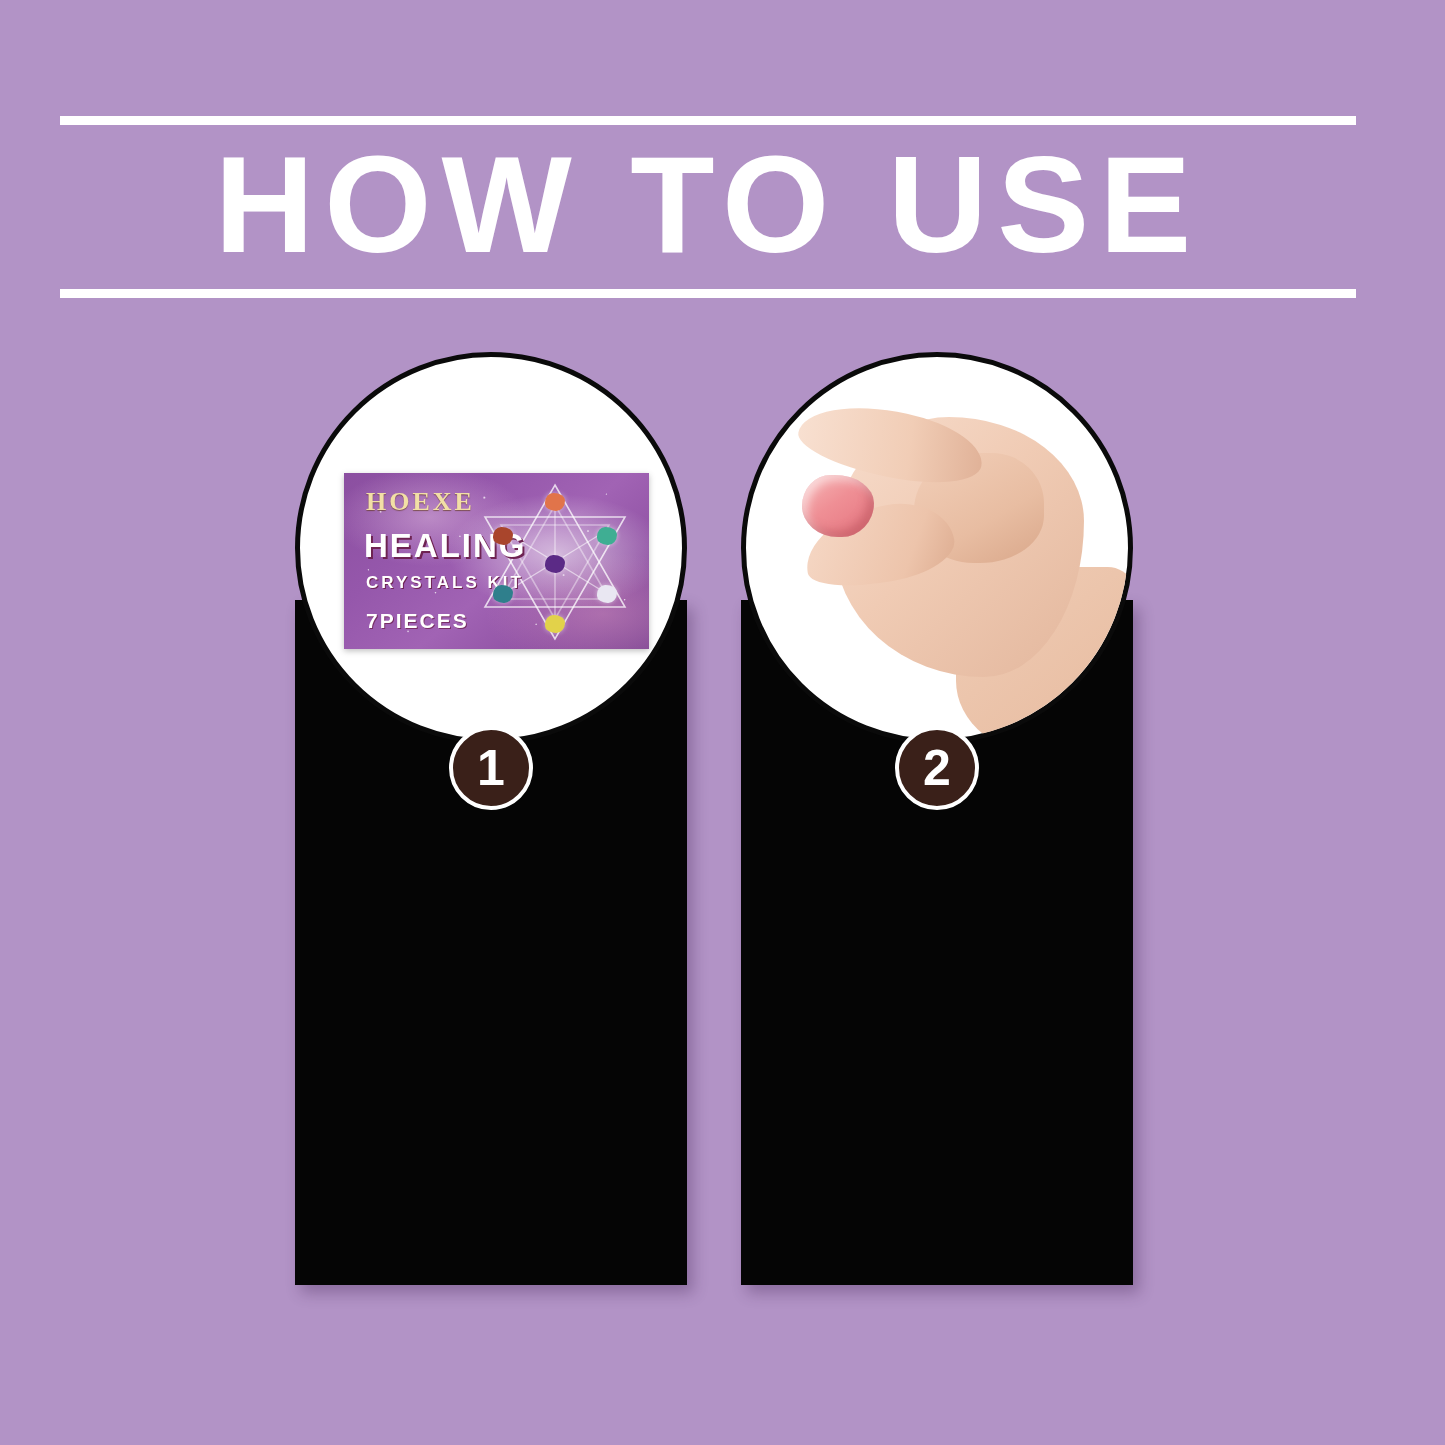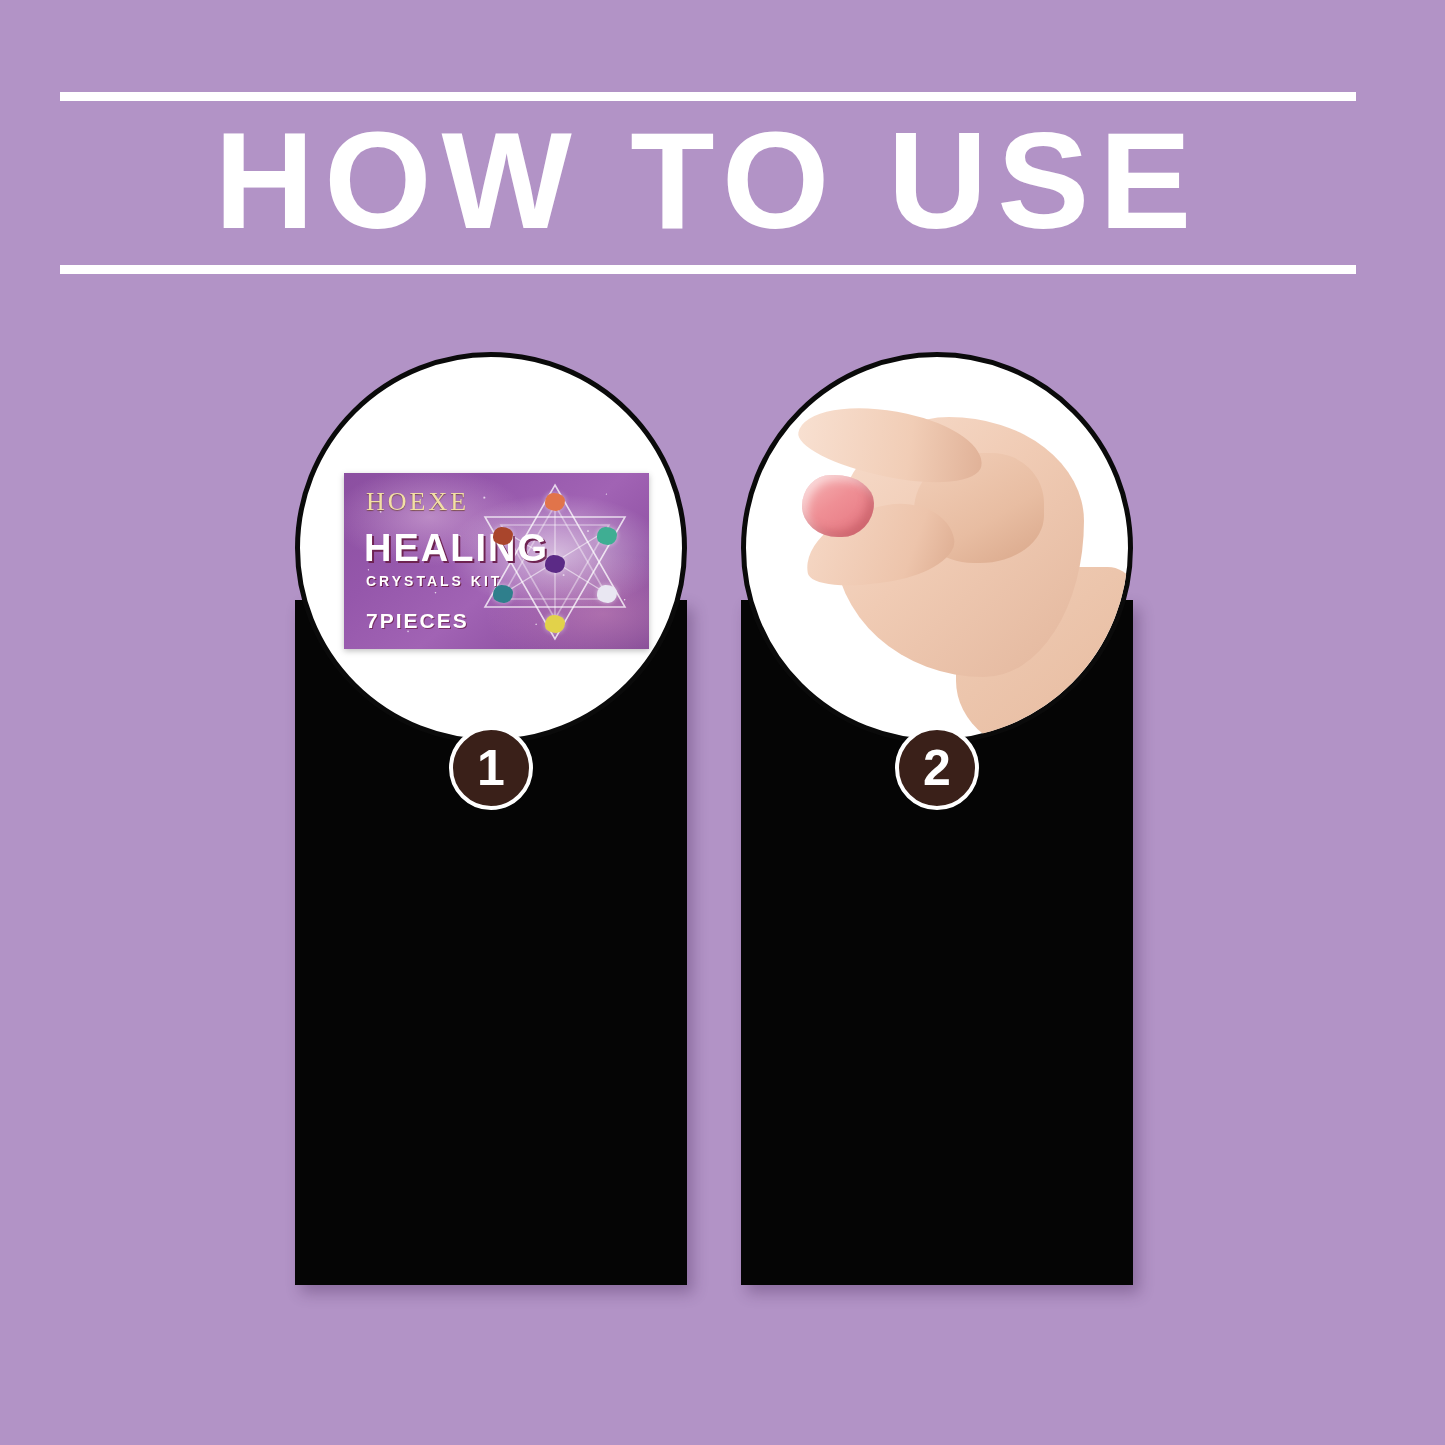--- a/index.html
+++ b/index.html
@@ -19,7 +19,7 @@
   .header {
     position: absolute;
     left: 60px;
-    top: 92px;
+    top: 116px;
     width: 1296px;
     height: 182px;
   }

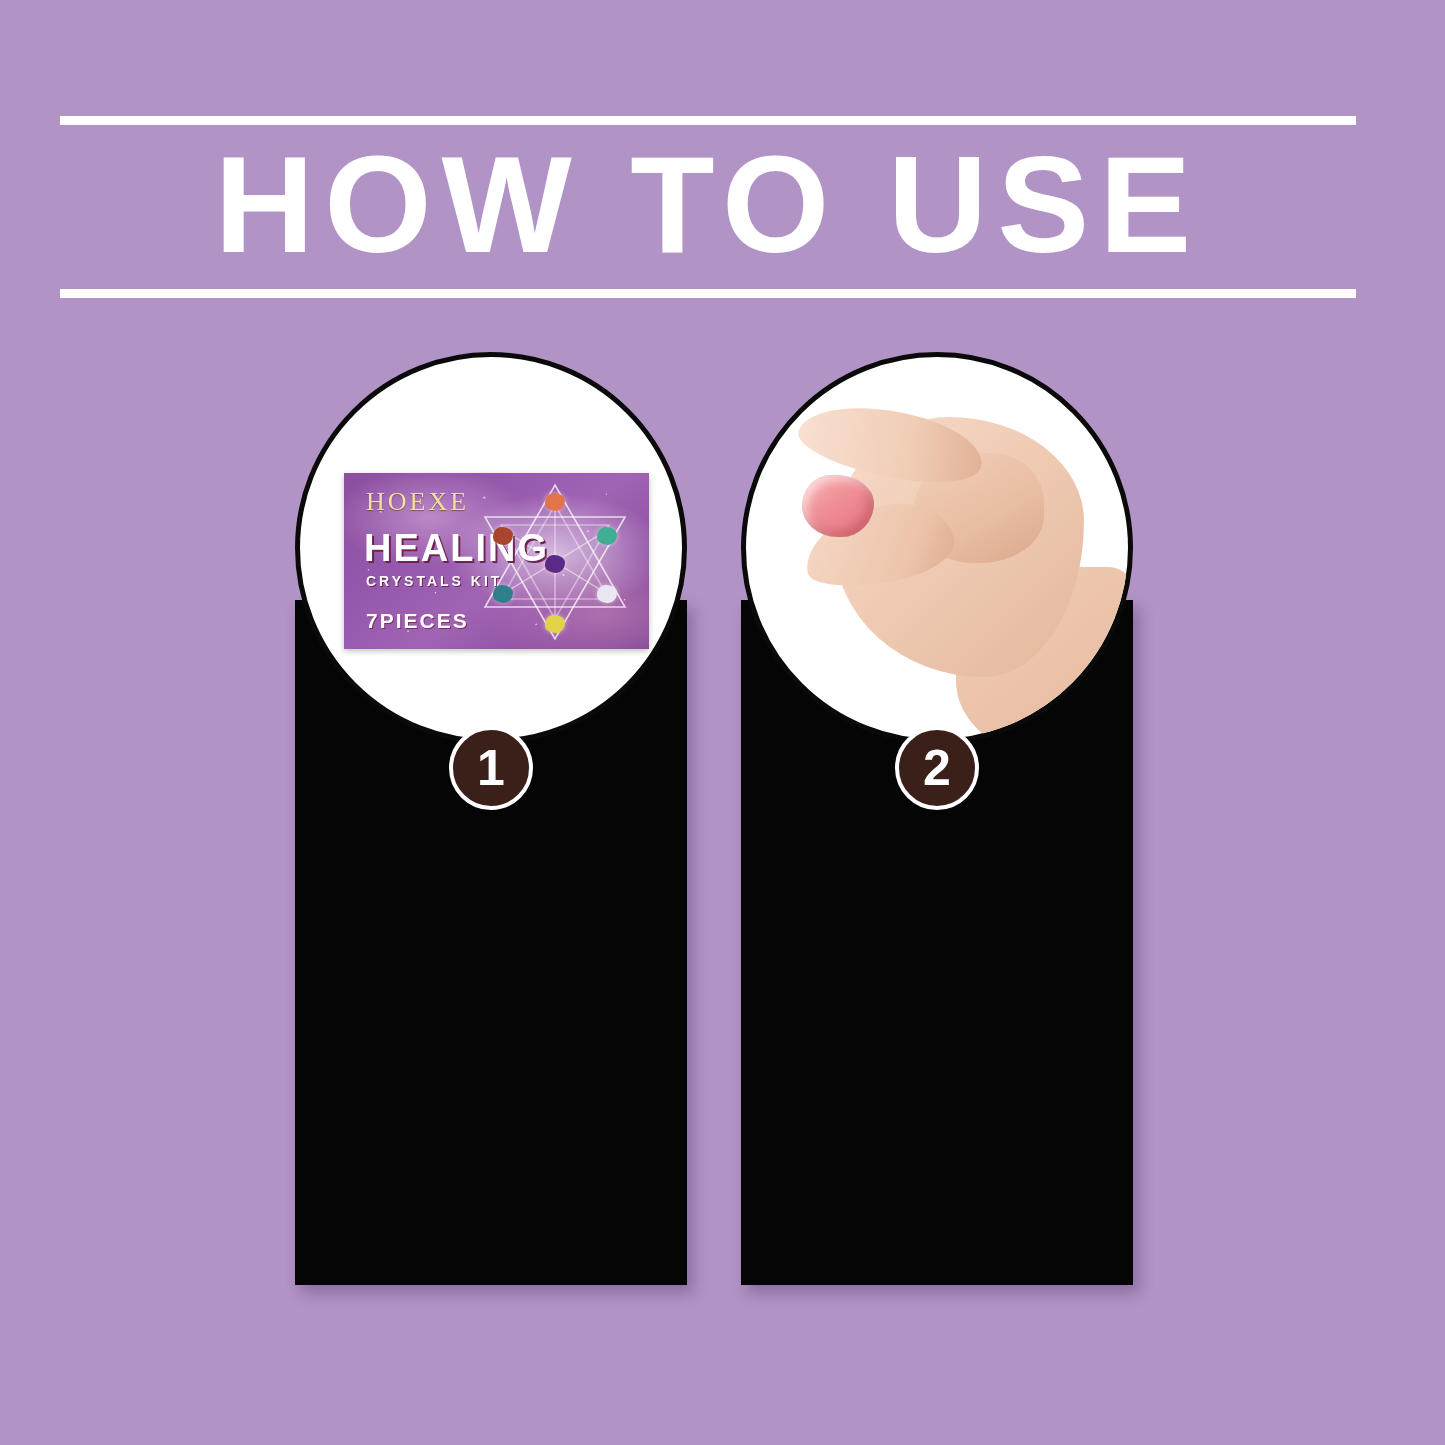--- a/index.html
+++ b/index.html
@@ -132,7 +132,7 @@
     font-family: "Liberation Serif", serif;
     font-size: 26px;
     letter-spacing: 3px;
-    font-weight: normal;
+    font-weight: bold;
     color: #f2dfa6;
     text-shadow: 0 1px 1px rgba(90,50,10,.6);
   }

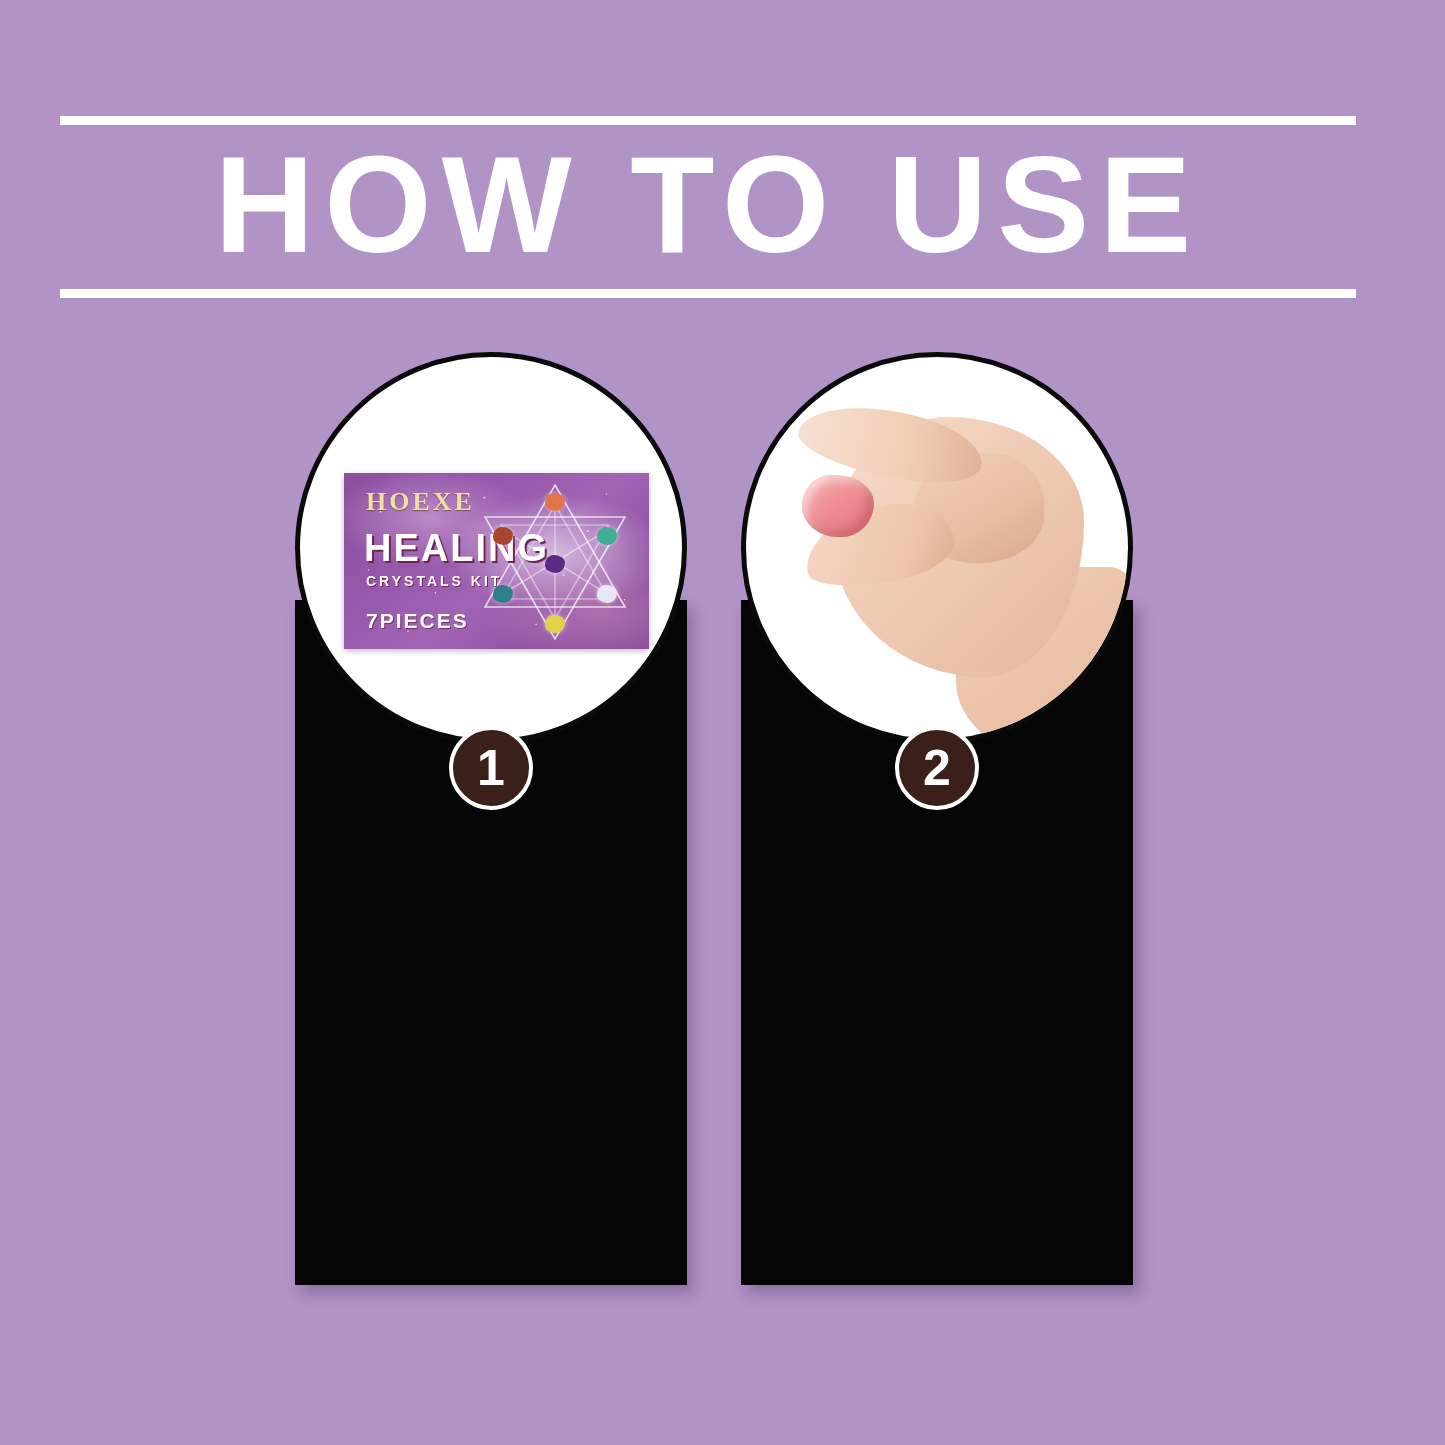--- a/index.html
+++ b/index.html
@@ -141,7 +141,7 @@
     left: 20px;
     top: 56px;
     font-family: "Liberation Sans", sans-serif;
-    font-size: 38px;
+    font-size: 33px;
     font-weight: bold;
     letter-spacing: 2px;
     color: #ffffff;

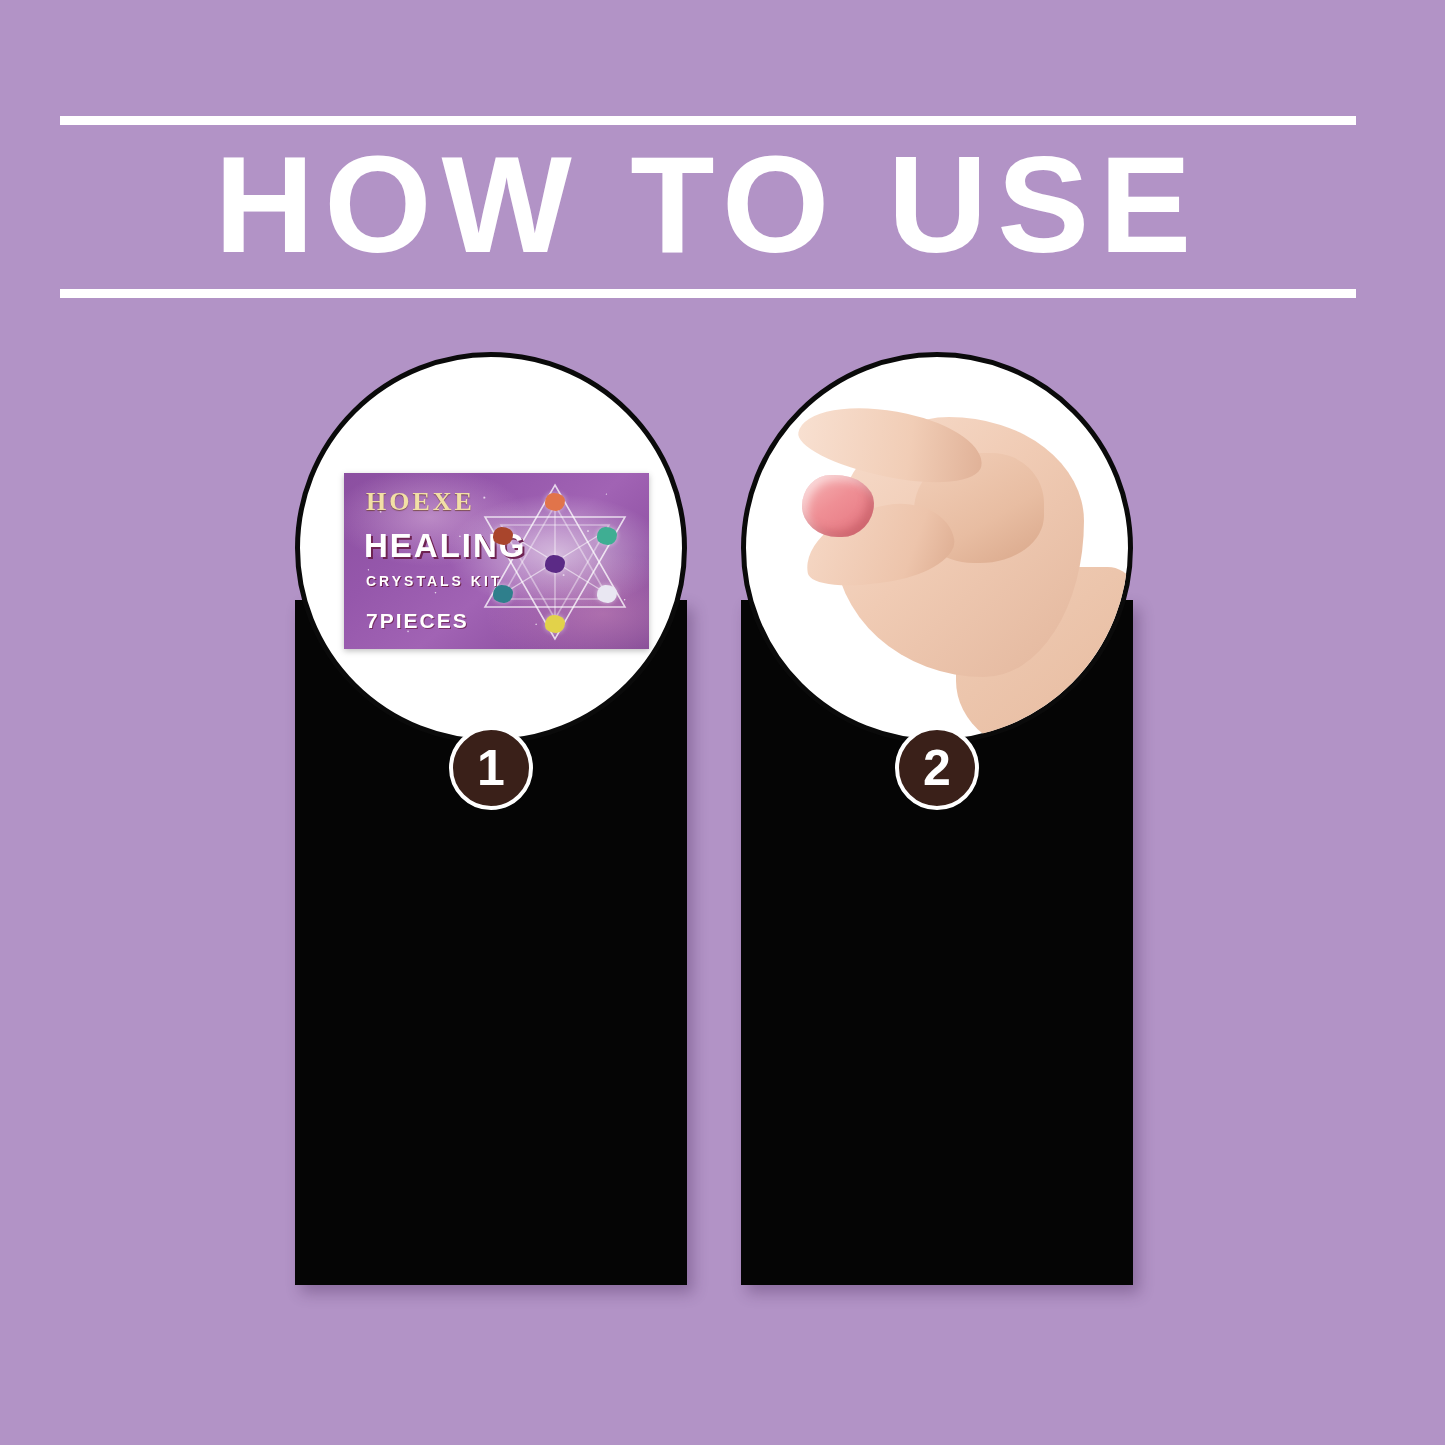--- a/index.html
+++ b/index.html
@@ -153,7 +153,7 @@
     left: 22px;
     top: 100px;
     font-family: "Liberation Sans", sans-serif;
-    font-size: 14px;
+    font-size: 17px;
     letter-spacing: 3px;
     font-weight: bold;
     color: #ffffff;

